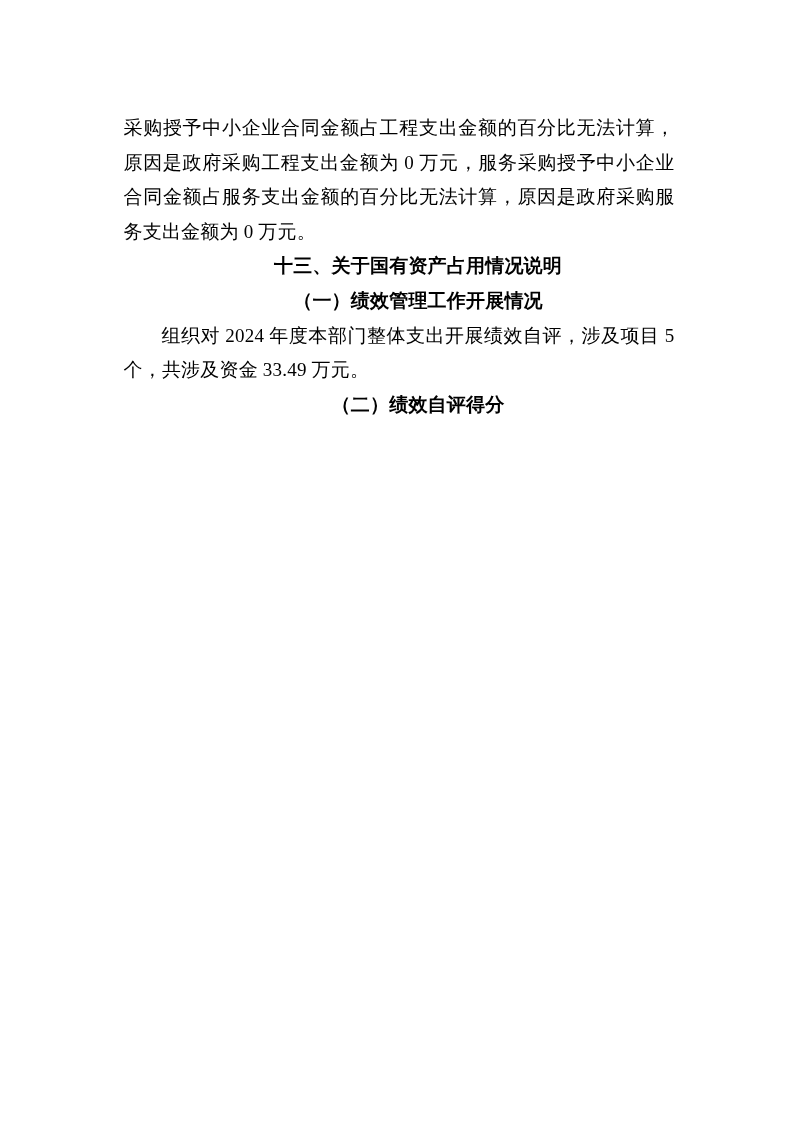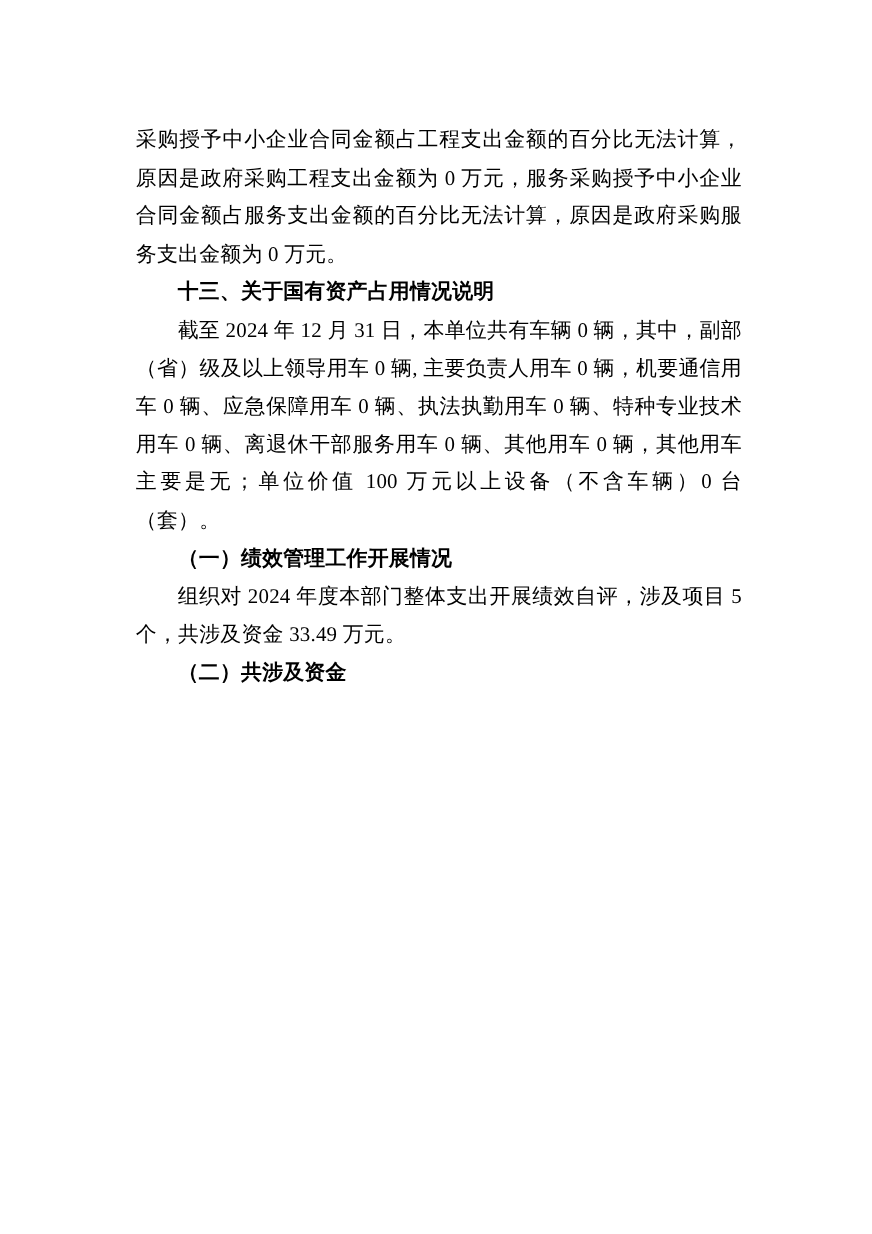--- a/index.html
+++ b/index.html
@@ -35,7 +35,7 @@
     font-family: "Liberation Sans", "DejaVu Sans", sans-serif;
     font-weight: bold;
     text-indent: 2em;
-    text-align: left;
+    text-align: center;
     letter-spacing: 0.2px;
     font-size: 19px;
     line-height: 34.6px;

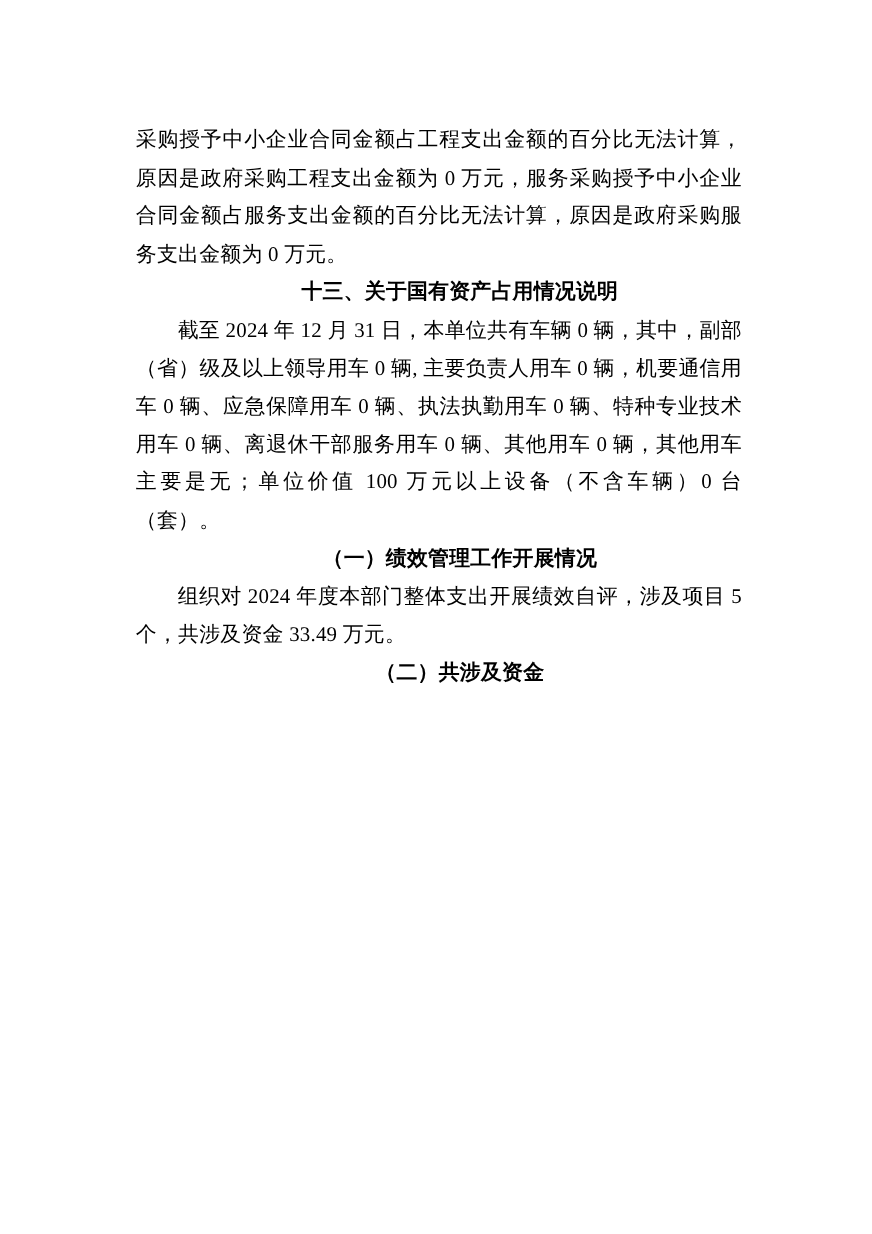--- a/index.html
+++ b/index.html
@@ -49,7 +49,6 @@
 
   <p class="heading">十三、关于国有资产占用情况说明</p>
 
-  <p class="para indent">截至 2024 年 12 月 31 日，本单位共有车辆 0 辆，其中，副部（省）级及以上领导用车 0 辆, 主要负责人用车 0 辆，机要通信用车 0 辆、应急保障用车 0 辆、执法执勤用车 0 辆、特种专业技术用车 0 辆、离退休干部服务用车 0 辆、其他用车 0 辆，其他用车主要是无；单位价值 100 万元以上设备（不含车辆）0 台（套）。</p>
 
 
   <p class="heading">（一）绩效管理工作开展情况</p>

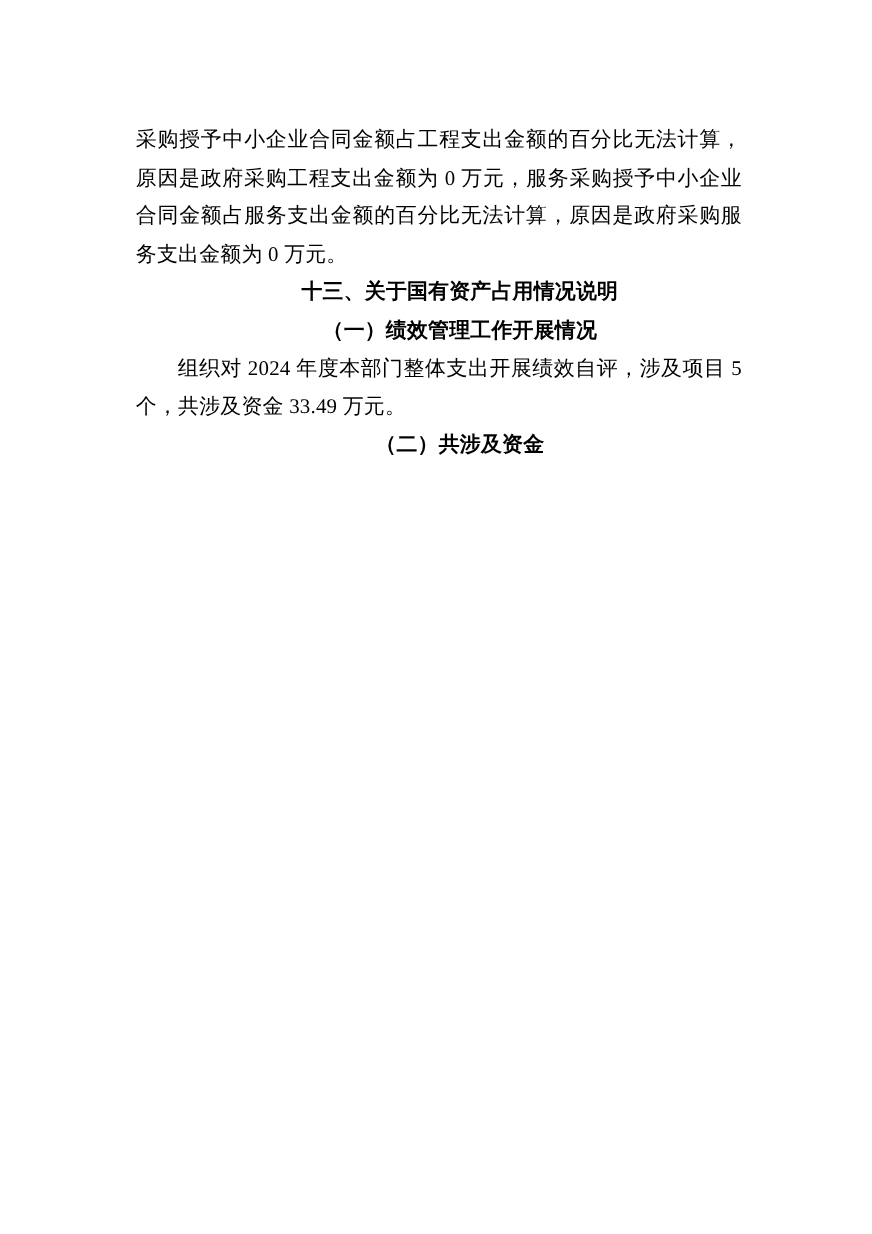--- a/index.html
+++ b/index.html
@@ -55,7 +55,7 @@
 
   <p class="para indent">组织对 2024 年度本部门整体支出开展绩效自评，涉及项目 5 个，共涉及资金 33.49 万元。</p>
 
-  <p class="heading">（二）共涉及资金</p>
+  <p class="heading">（二）绩效自评得分</p>
 
 
 

